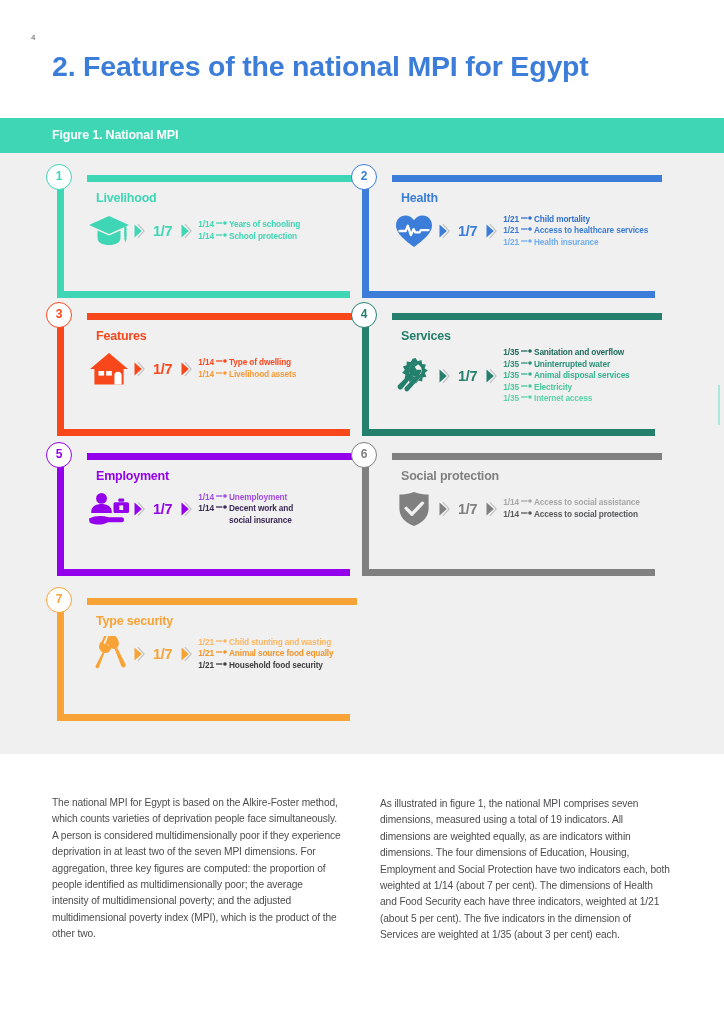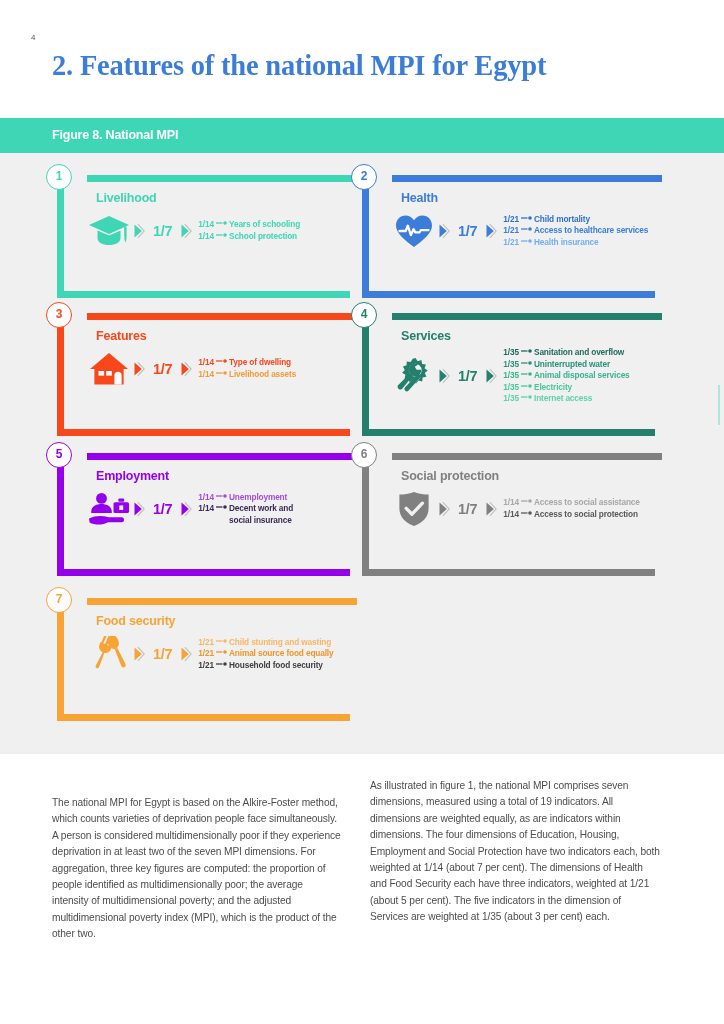--- a/index.html
+++ b/index.html
@@ -35,7 +35,7 @@
     left: 52px;
     top: 49px;
     width: 650px;
-    font-family: Liberation Serif, serif;
+    font-family: Liberation Sans, sans-serif;
     font-weight: bold;
     font-size: 28.5px;
     line-height: 34px;

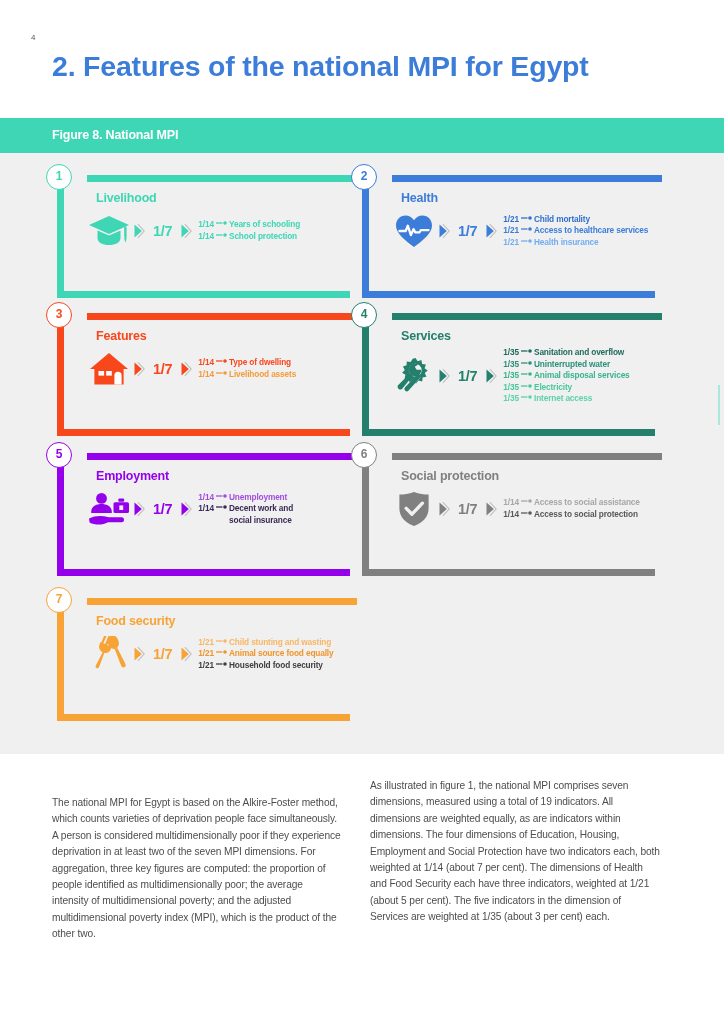--- a/index.html
+++ b/index.html
@@ -220,7 +220,7 @@
   <h1 class="page-title">2. Features of the national MPI for Egypt</h1>
 
   <div class="figure-caption-bar"></div>
-  <div class="figure-caption-text">Figure 8. National MPI</div>
+  <div class="figure-caption-text">Figure 1. National MPI</div>
 
   <div class="figure-body"></div>
   <div class="edge-tick"></div>

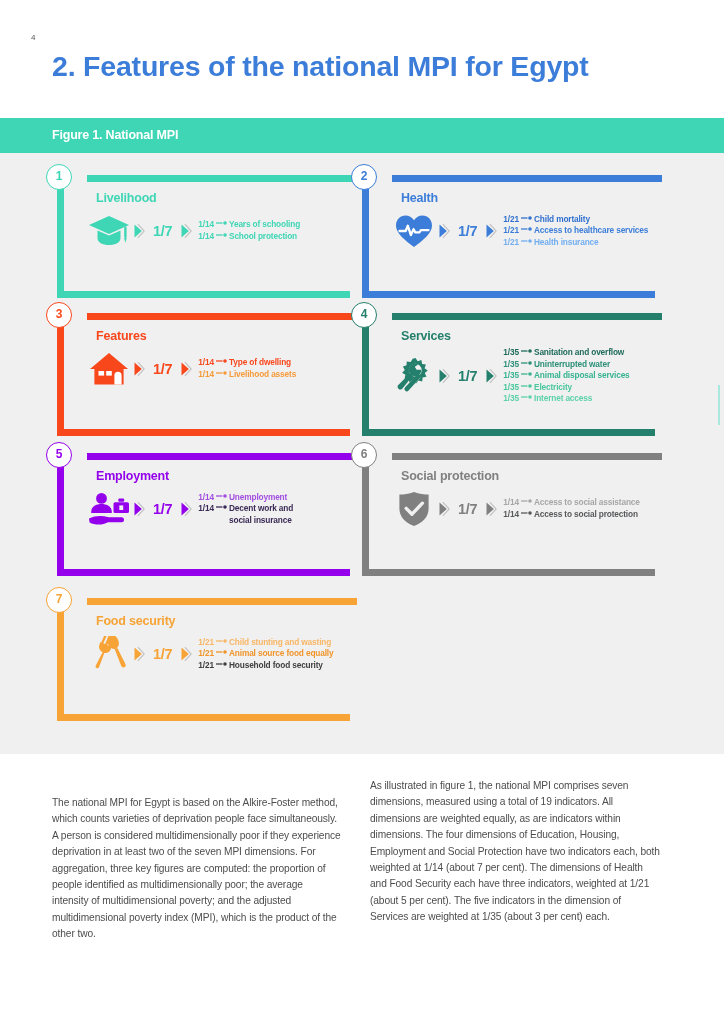--- a/index.html
+++ b/index.html
@@ -571,7 +571,7 @@
         <div class="frame-left"></div>
         <div class="frame-bottom"></div>
         <div class="badge">7</div>
-        <div class="card-title">Food security</div>
+        <div class="card-title">Type security</div>
         <div class="card-row">
           <div class="dim-icon">
             <svg width="38" height="36" viewBox="0 0 38 36" fill="currentColor">

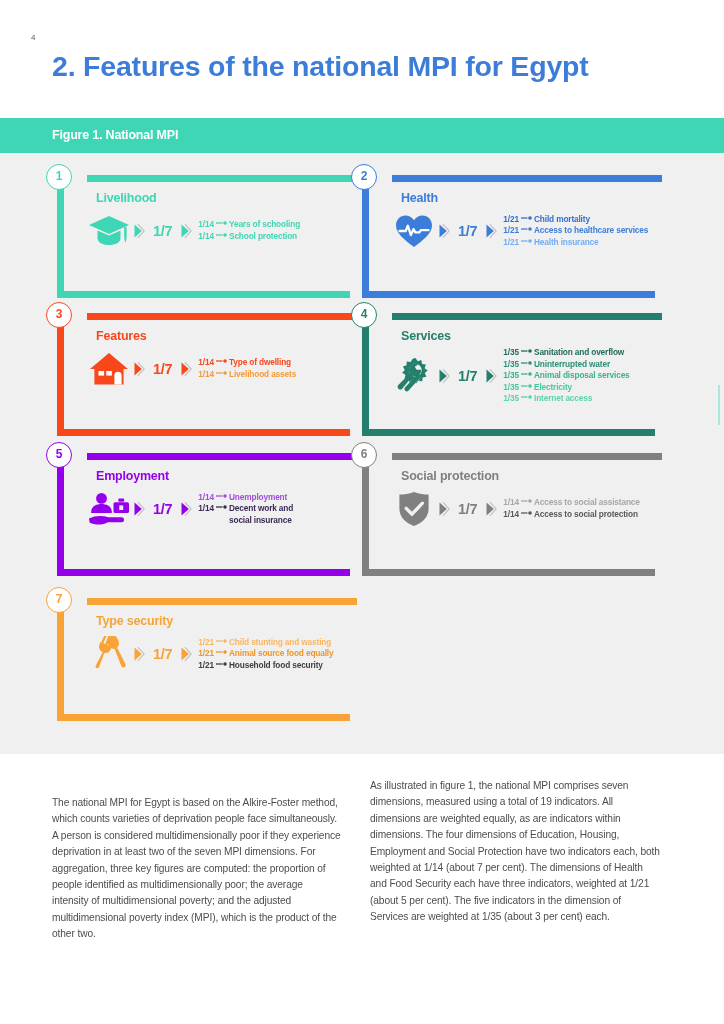--- a/index.html
+++ b/index.html
@@ -208,7 +208,7 @@
     letter-spacing: -0.1px;
   }
   .text-col.left  { left: 52px; margin-top: 17px; }
-  .text-col.right { left: 370px; }
+  .text-col.right { left: 380px; margin-top: 18px; }
 </style>
 </head>
 <body>

